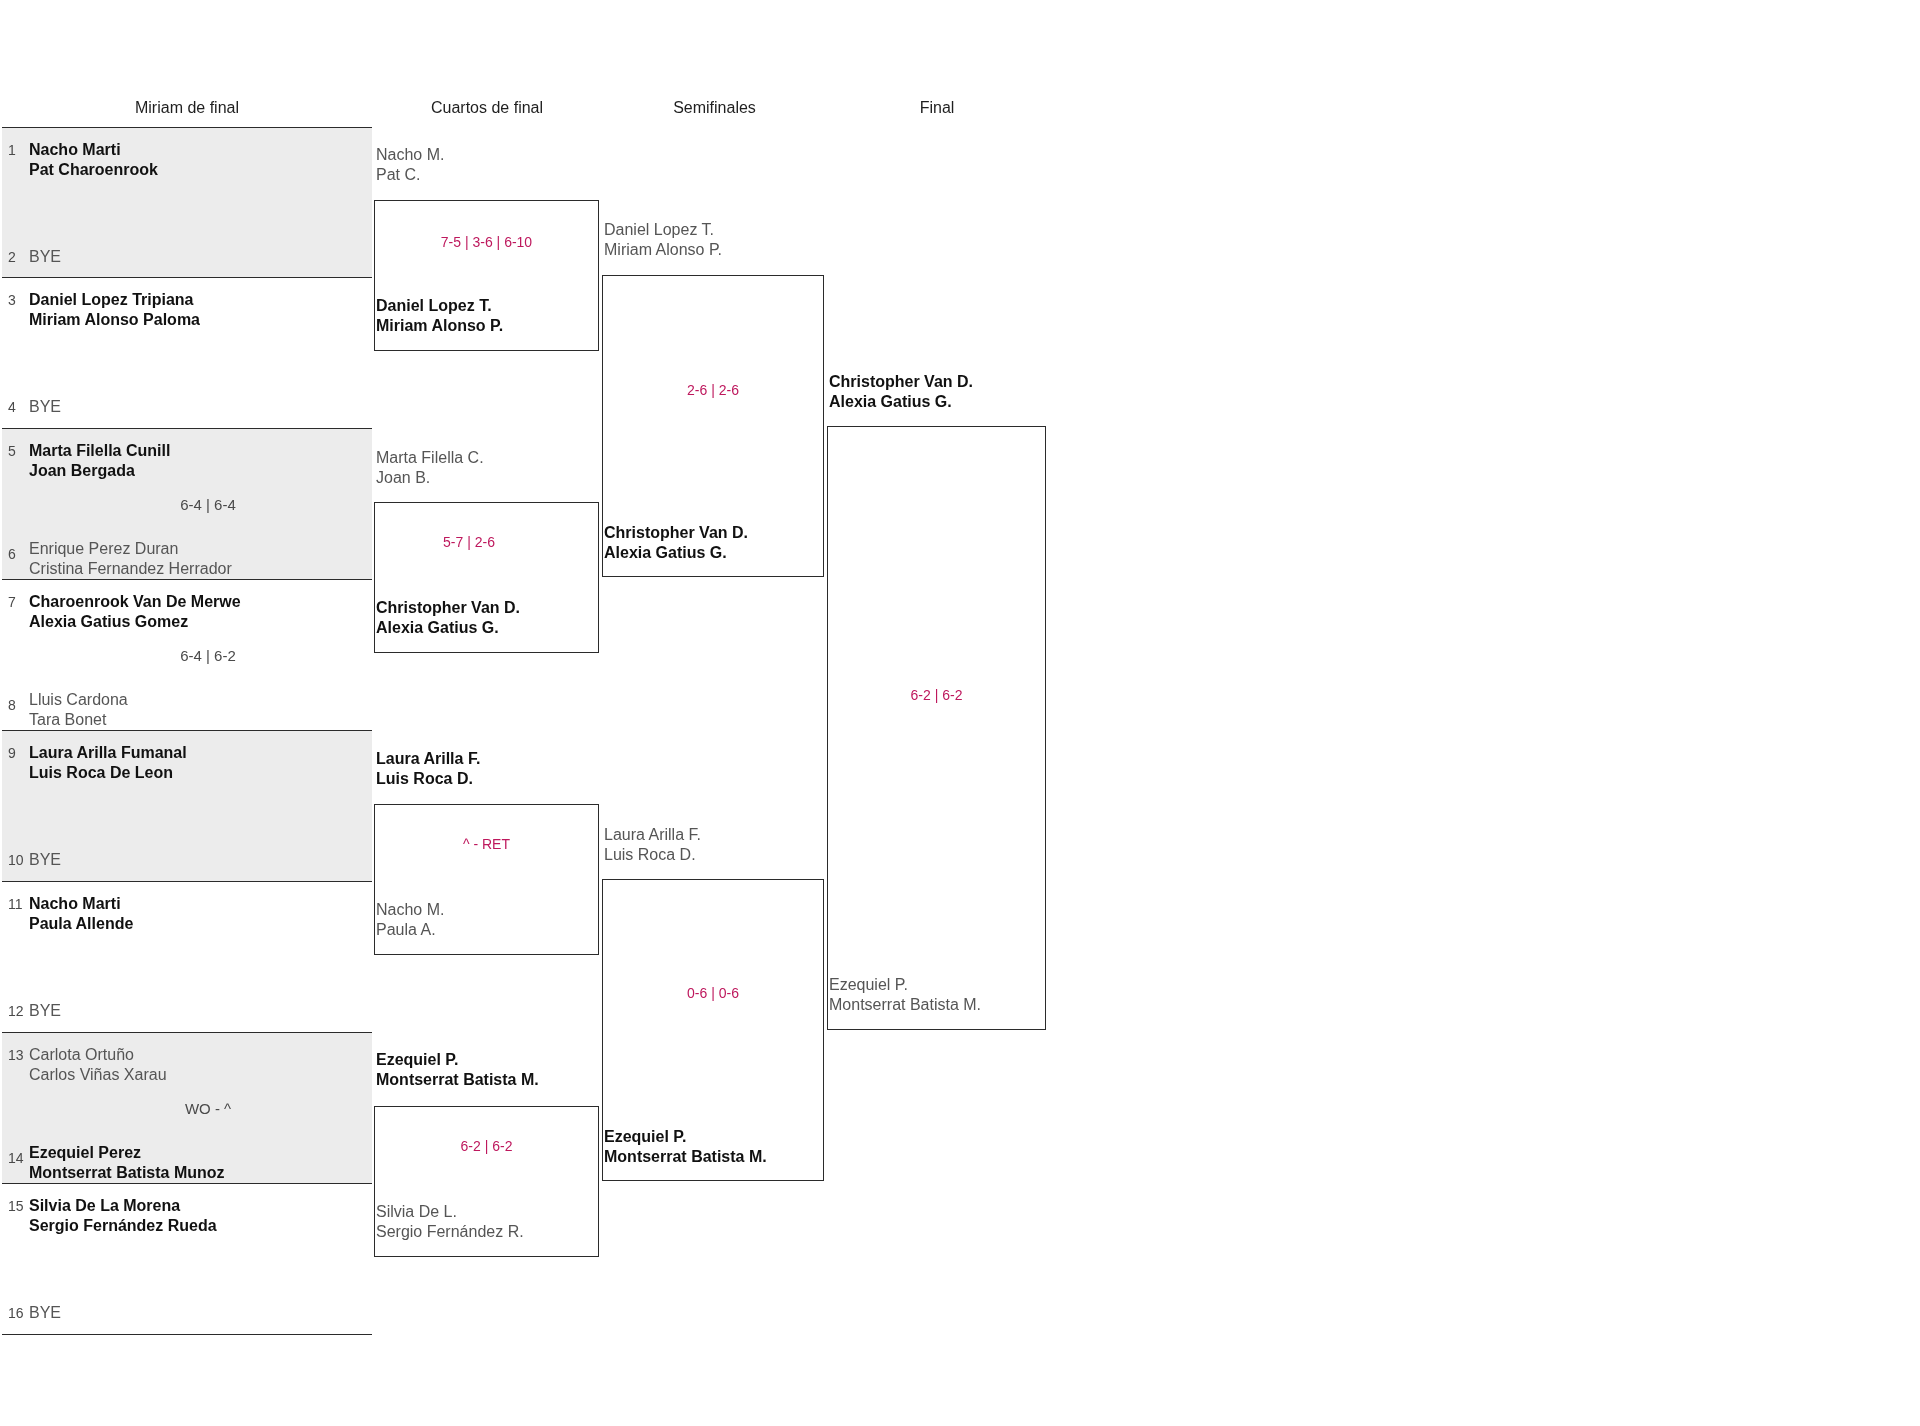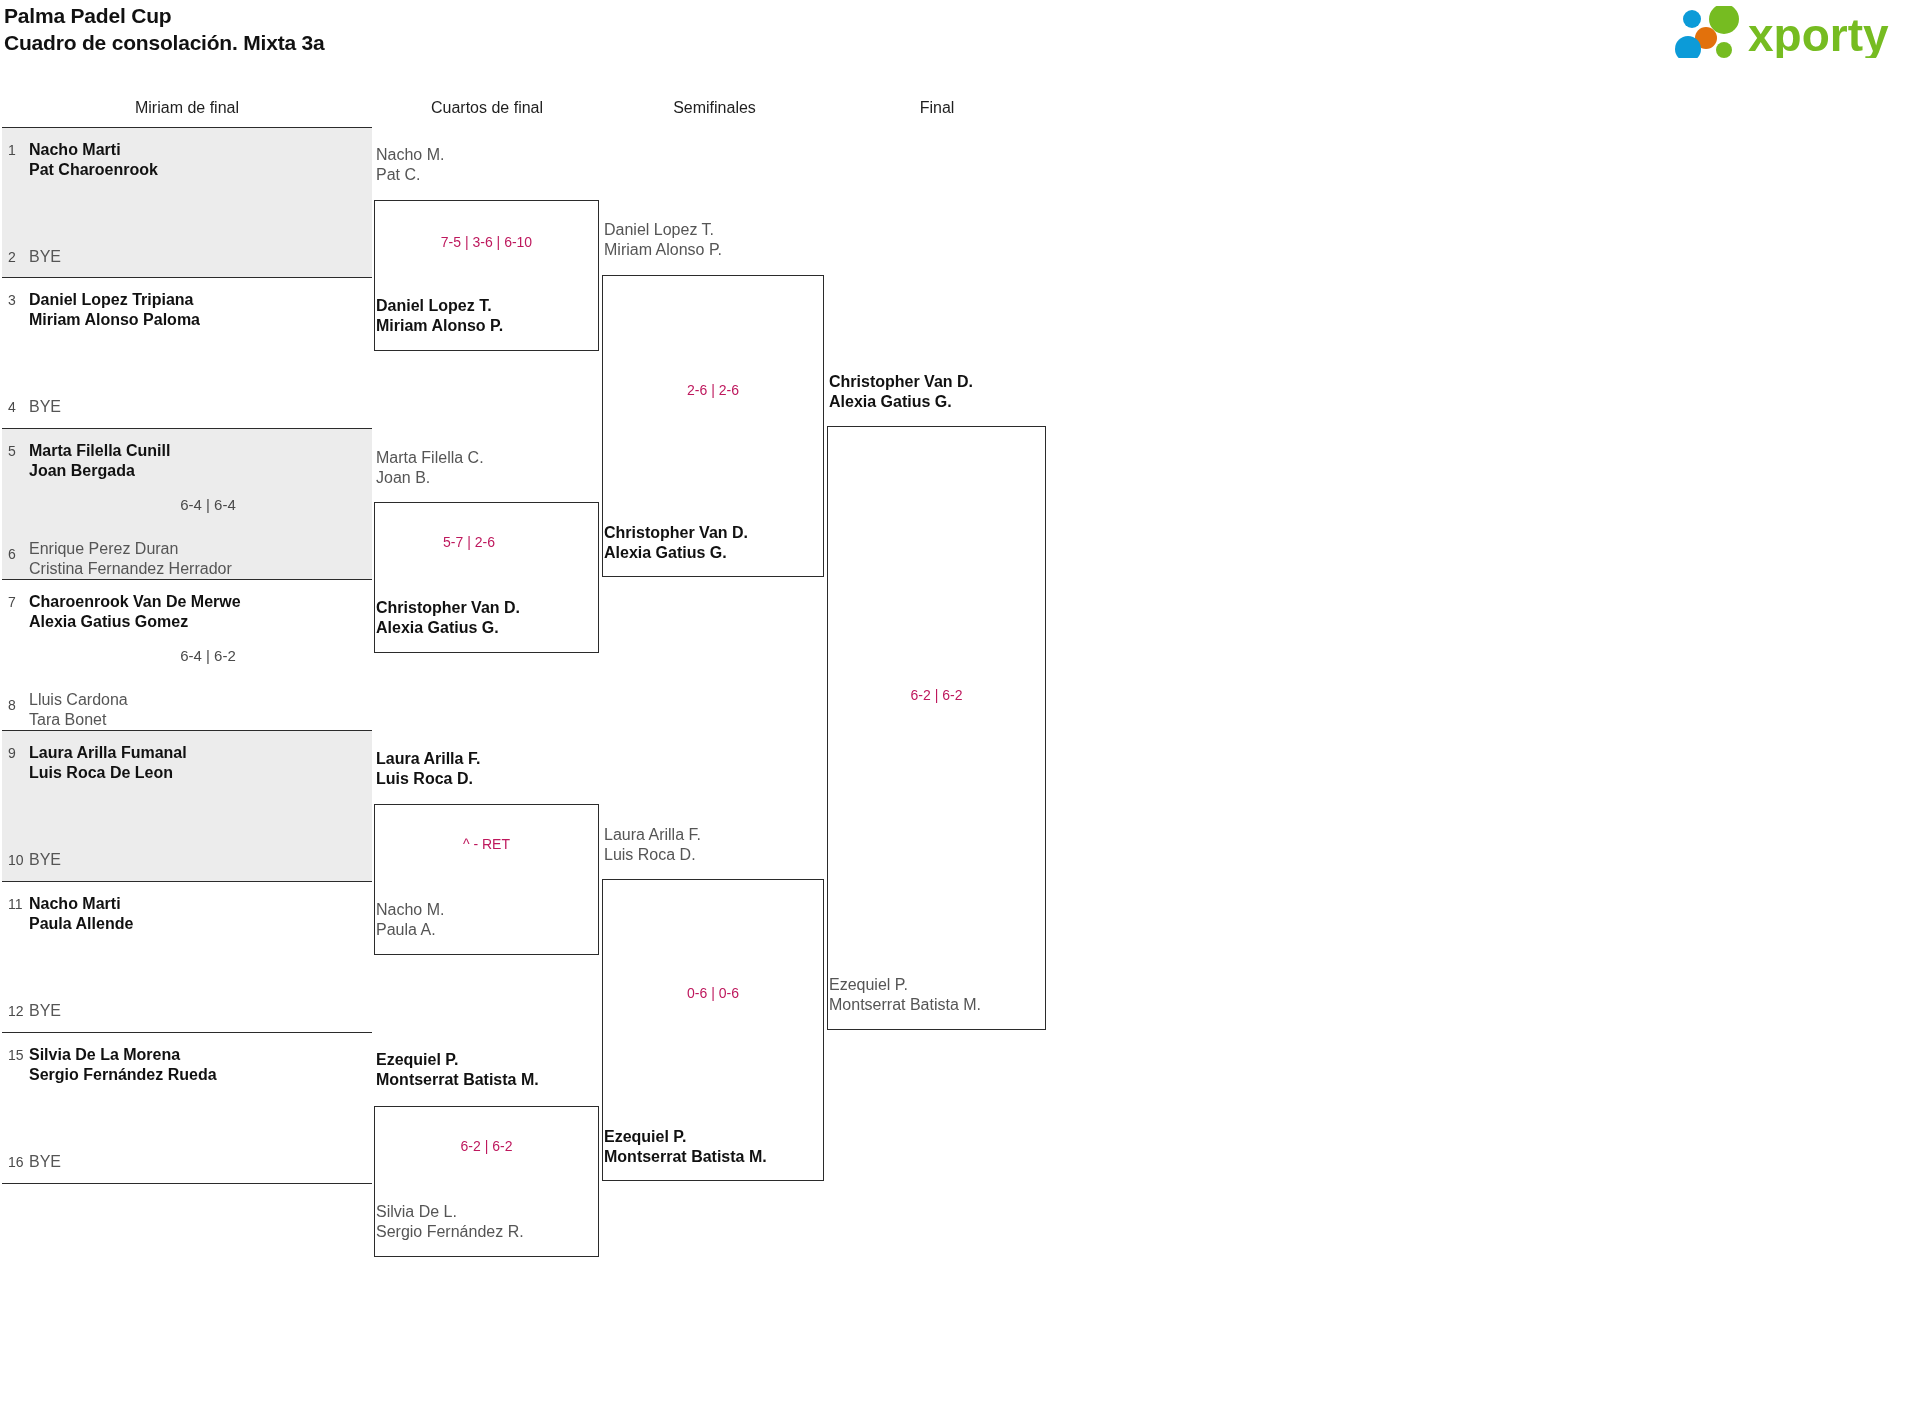--- a/index.html
+++ b/index.html
@@ -76,10 +76,6 @@
 
 <div id="page">
 
-  <div class="title-block">
-    <div class="title-line">Palma Padel Cup</div>
-    <div class="title-line">Cuadro de consolación. Mixta 3a</div>
-  </div>
 
   <div class="logo">
     <svg width="244" height="52" viewBox="0 0 244 52" xmlns="http://www.w3.org/2000/svg">

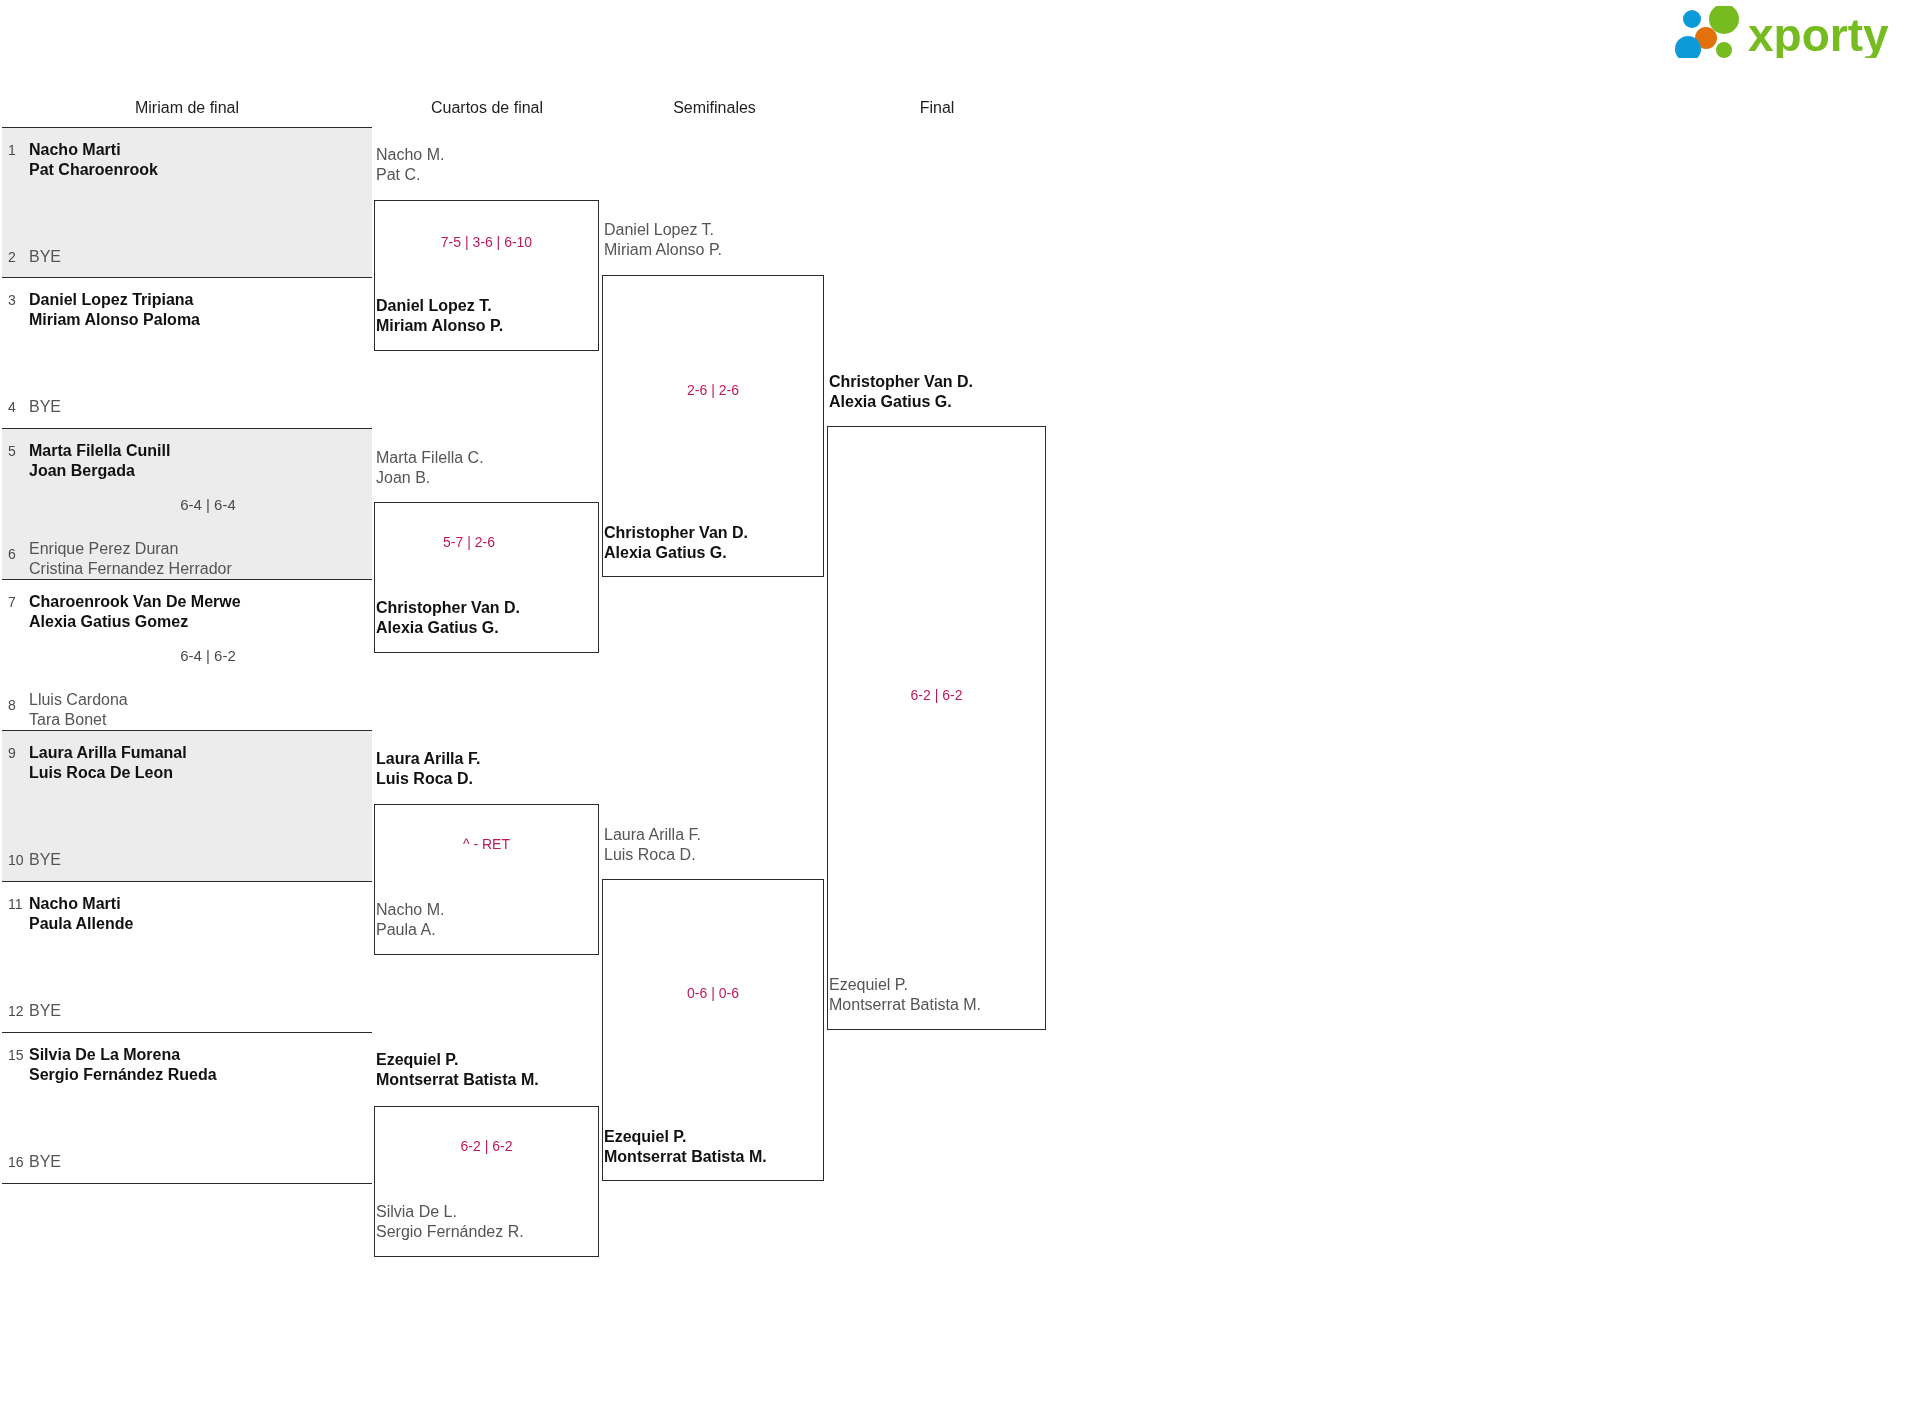--- a/index.html
+++ b/index.html
@@ -77,18 +77,6 @@
 <div id="page">
 
 
-  <div class="logo">
-    <svg width="244" height="52" viewBox="0 0 244 52" xmlns="http://www.w3.org/2000/svg">
-      <circle cx="20" cy="13" r="9" fill="#0c9bd8"></circle>
-      <circle cx="52" cy="13" r="15" fill="#76bc21"></circle>
-      <circle cx="34" cy="32" r="11" fill="#e2710c"></circle>
-      <circle cx="16" cy="43" r="13" fill="#0c9bd8"></circle>
-      <circle cx="52" cy="44" r="8" fill="#76bc21"></circle>
-      <g fill="#76bc21" font-family="Liberation Sans, sans-serif" font-size="46" font-weight="bold">
-        <text x="76" y="45">xporty</text>
-      </g>
-    </svg>
-  </div>
 
   <div class="round-head" style="left:2px;  top:98px; width:370px;">Miriam de final</div>
   <div class="round-head" style="left:372px;top:98px; width:230px;">Cuartos de final</div>

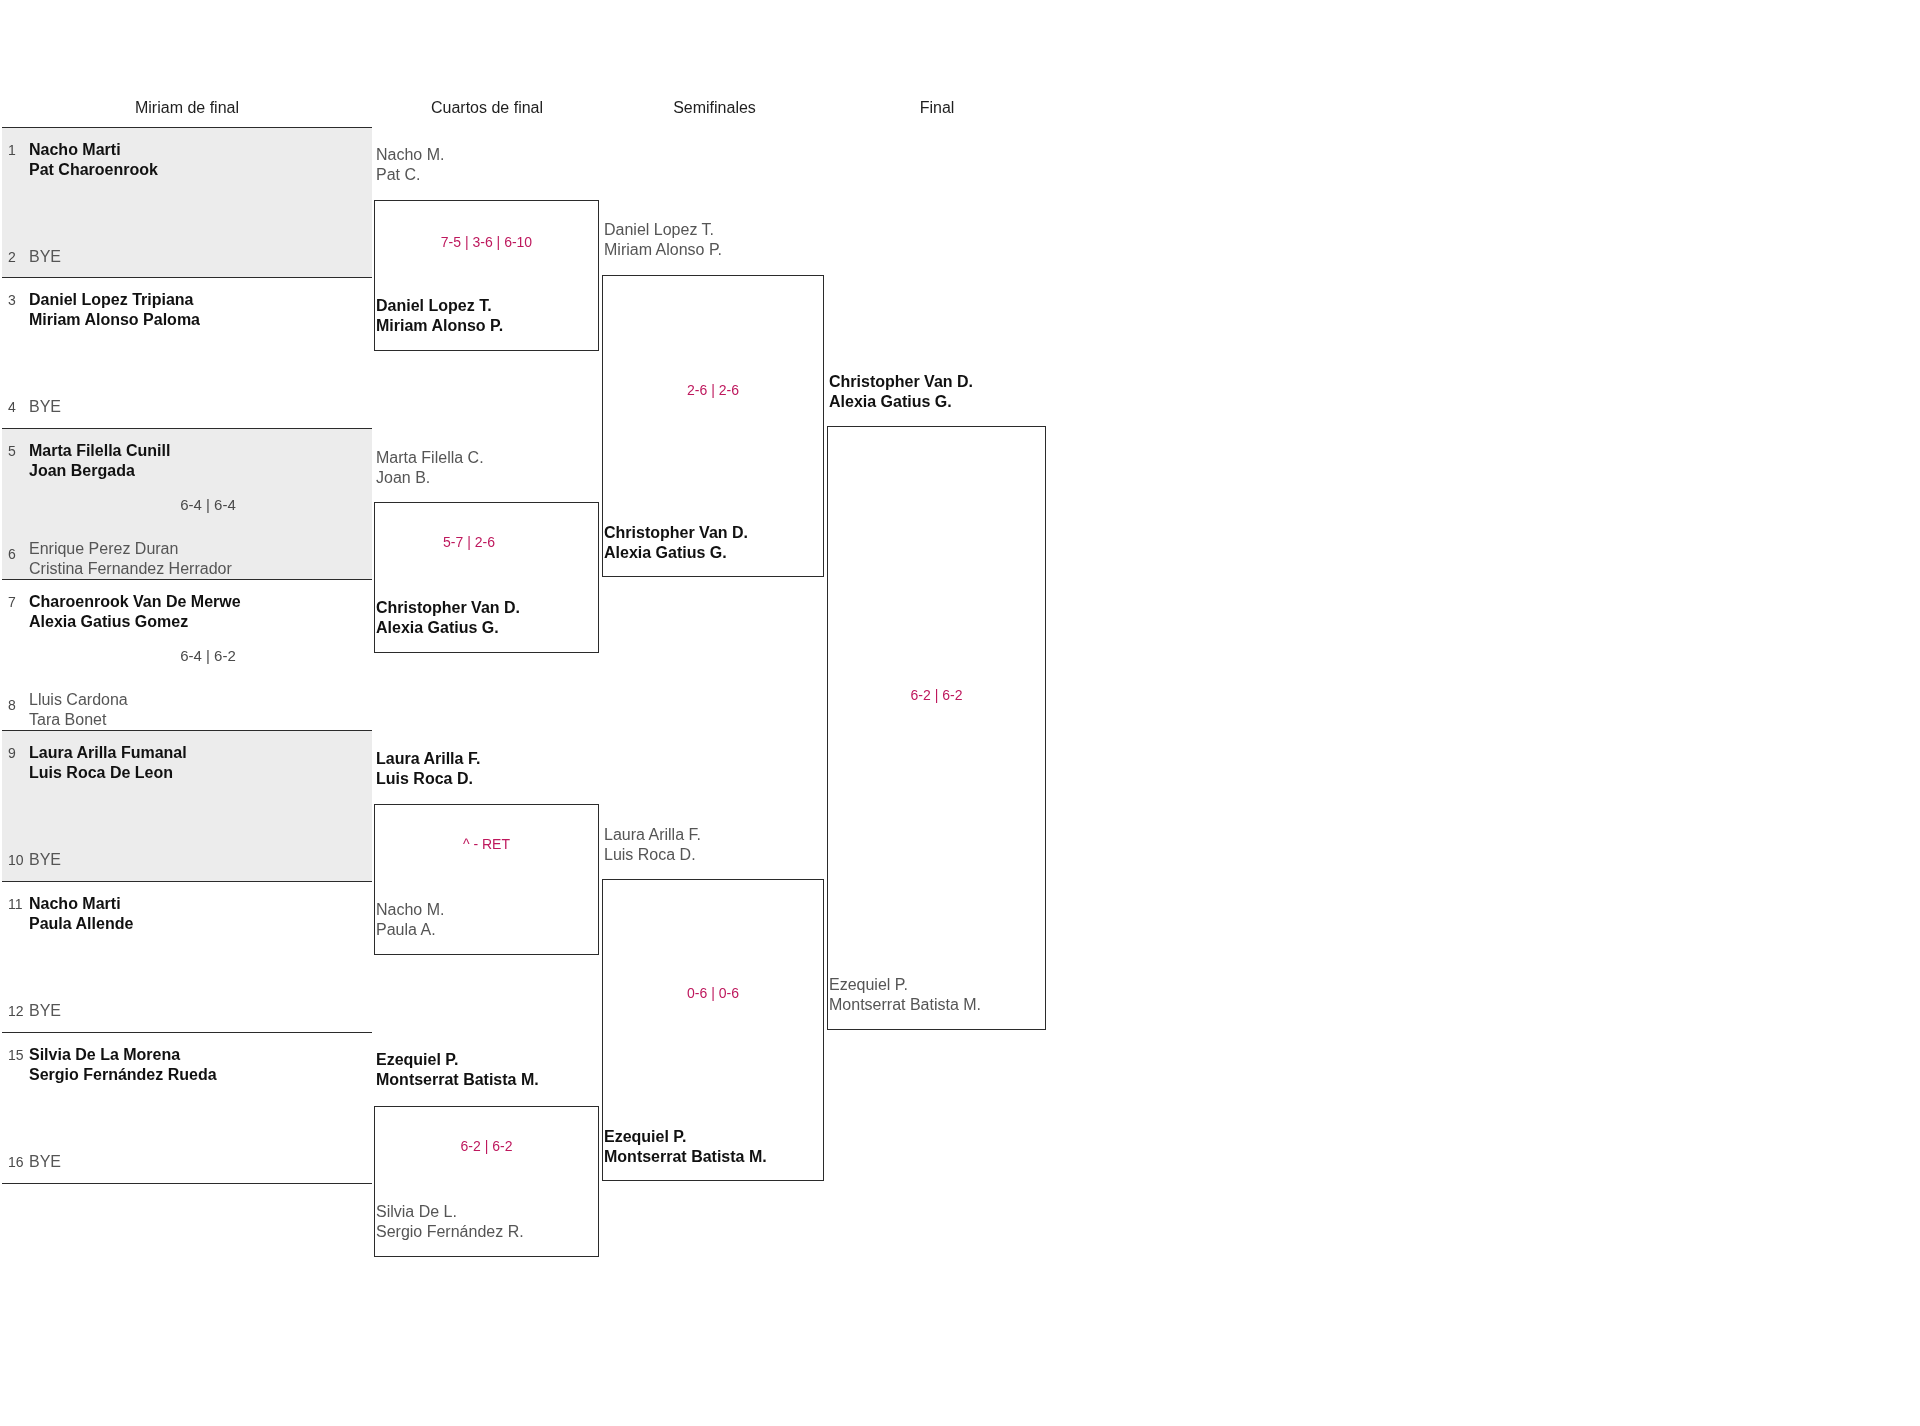--- a/index.html
+++ b/index.html
@@ -157,6 +157,19 @@
       <div class="r1-score"></div>
     </div>
 
+    <div class="r1-match alt">
+      <div class="seed r1-top-seed">13</div>
+      <div class="team r1-top-team lose">
+        <span class="ln">Carlota Ortuño</span>
+        <span class="ln">Carlos Viñas Xarau</span>
+      </div>
+      <div class="seed r1-bot-seed">14</div>
+      <div class="team r1-bot-team win">
+        <span class="ln">Ezequiel Perez</span>
+        <span class="ln">Montserrat Batista Munoz</span>
+      </div>
+      <div class="r1-score">WO - ^</div>
+    </div>
 
     <div class="r1-match">
       <div class="seed r1-top-seed">15</div>

